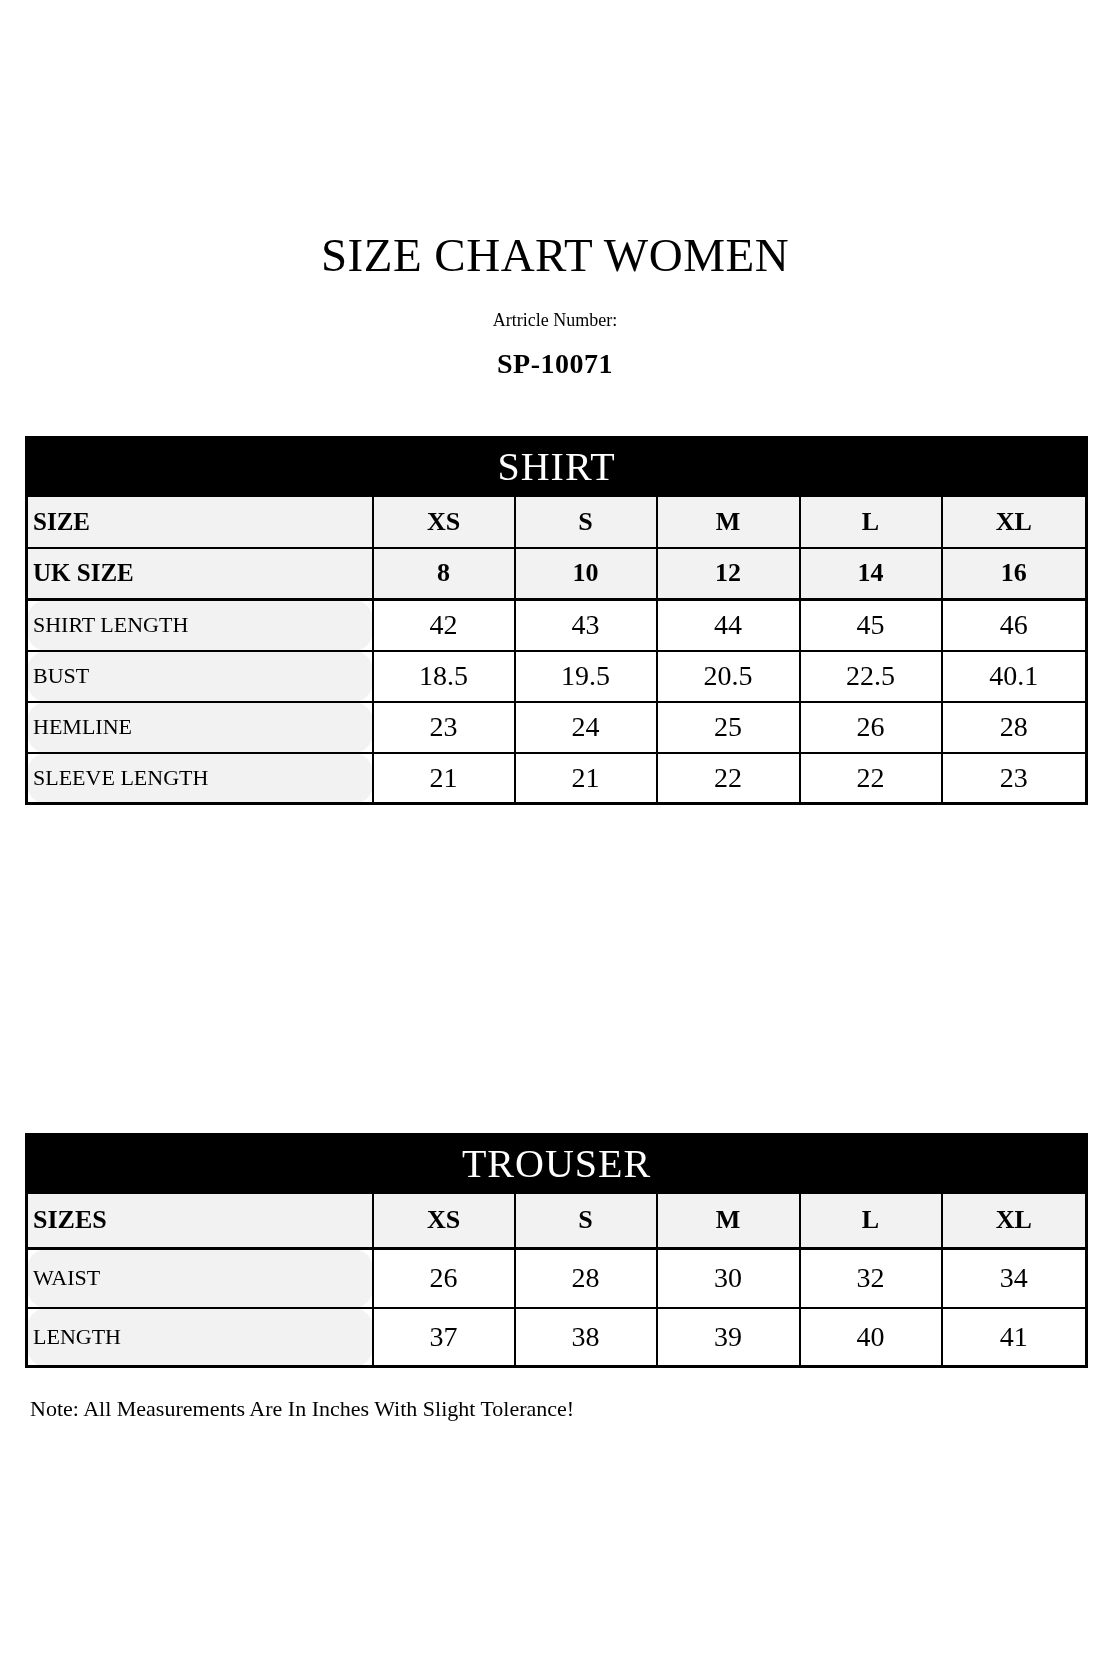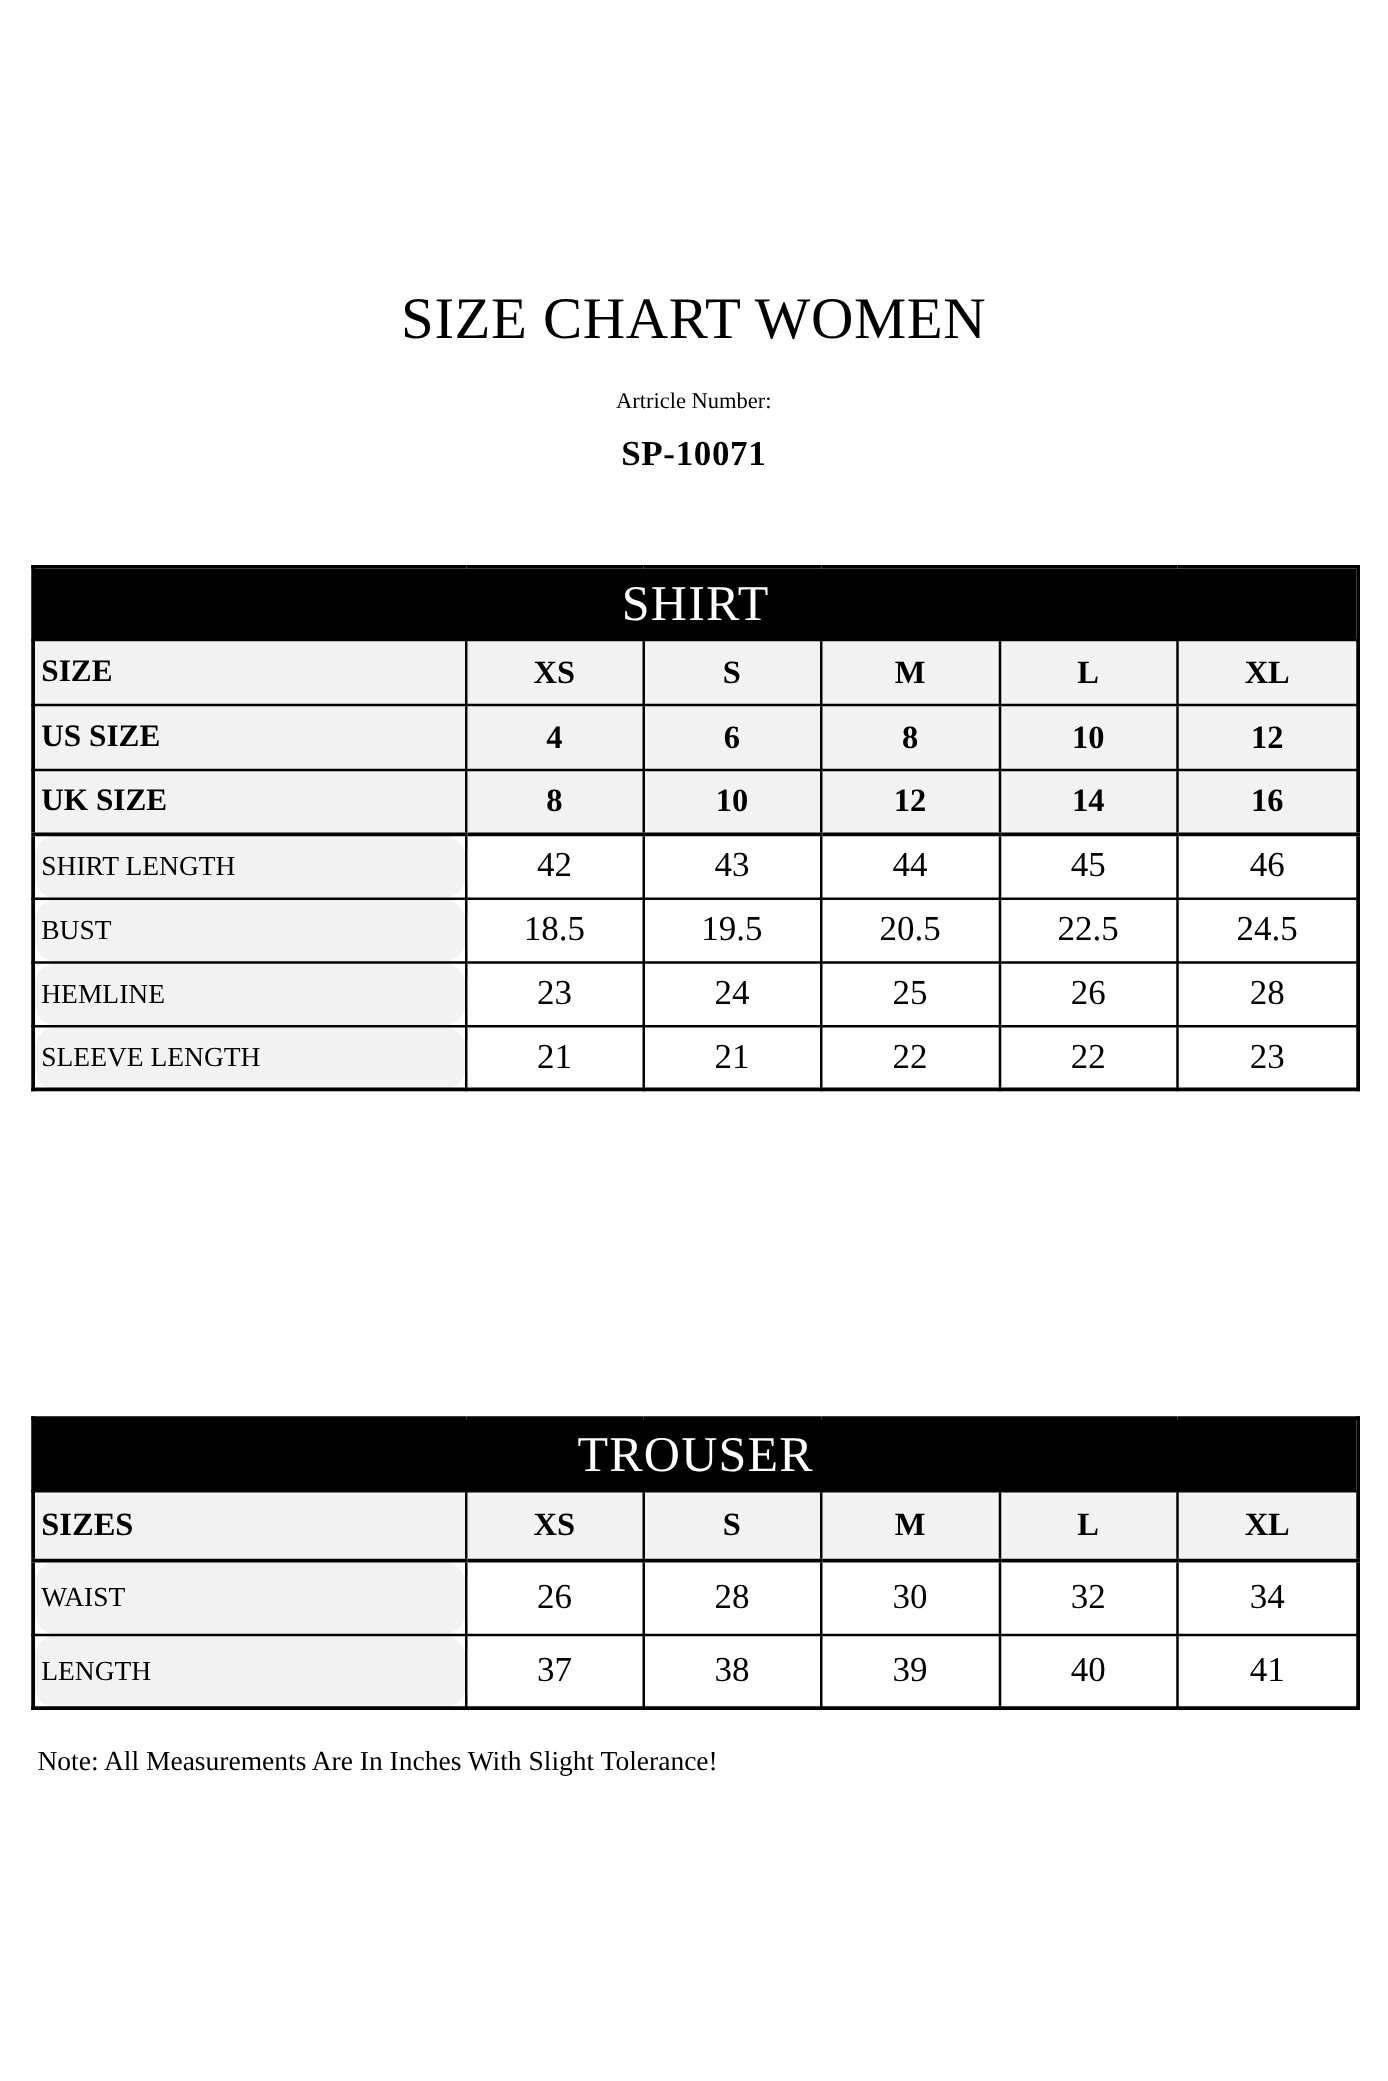--- a/index.html
+++ b/index.html
@@ -38,7 +38,7 @@
   }
 
   .size-table-wrap { position: absolute; left: 25px; width: 1060px; }
-  #shirt-wrap   { top: 452px; }
+  #shirt-wrap   { top: 436px; }
   #trouser-wrap { top: 1133px; }
 
   table.size-table {

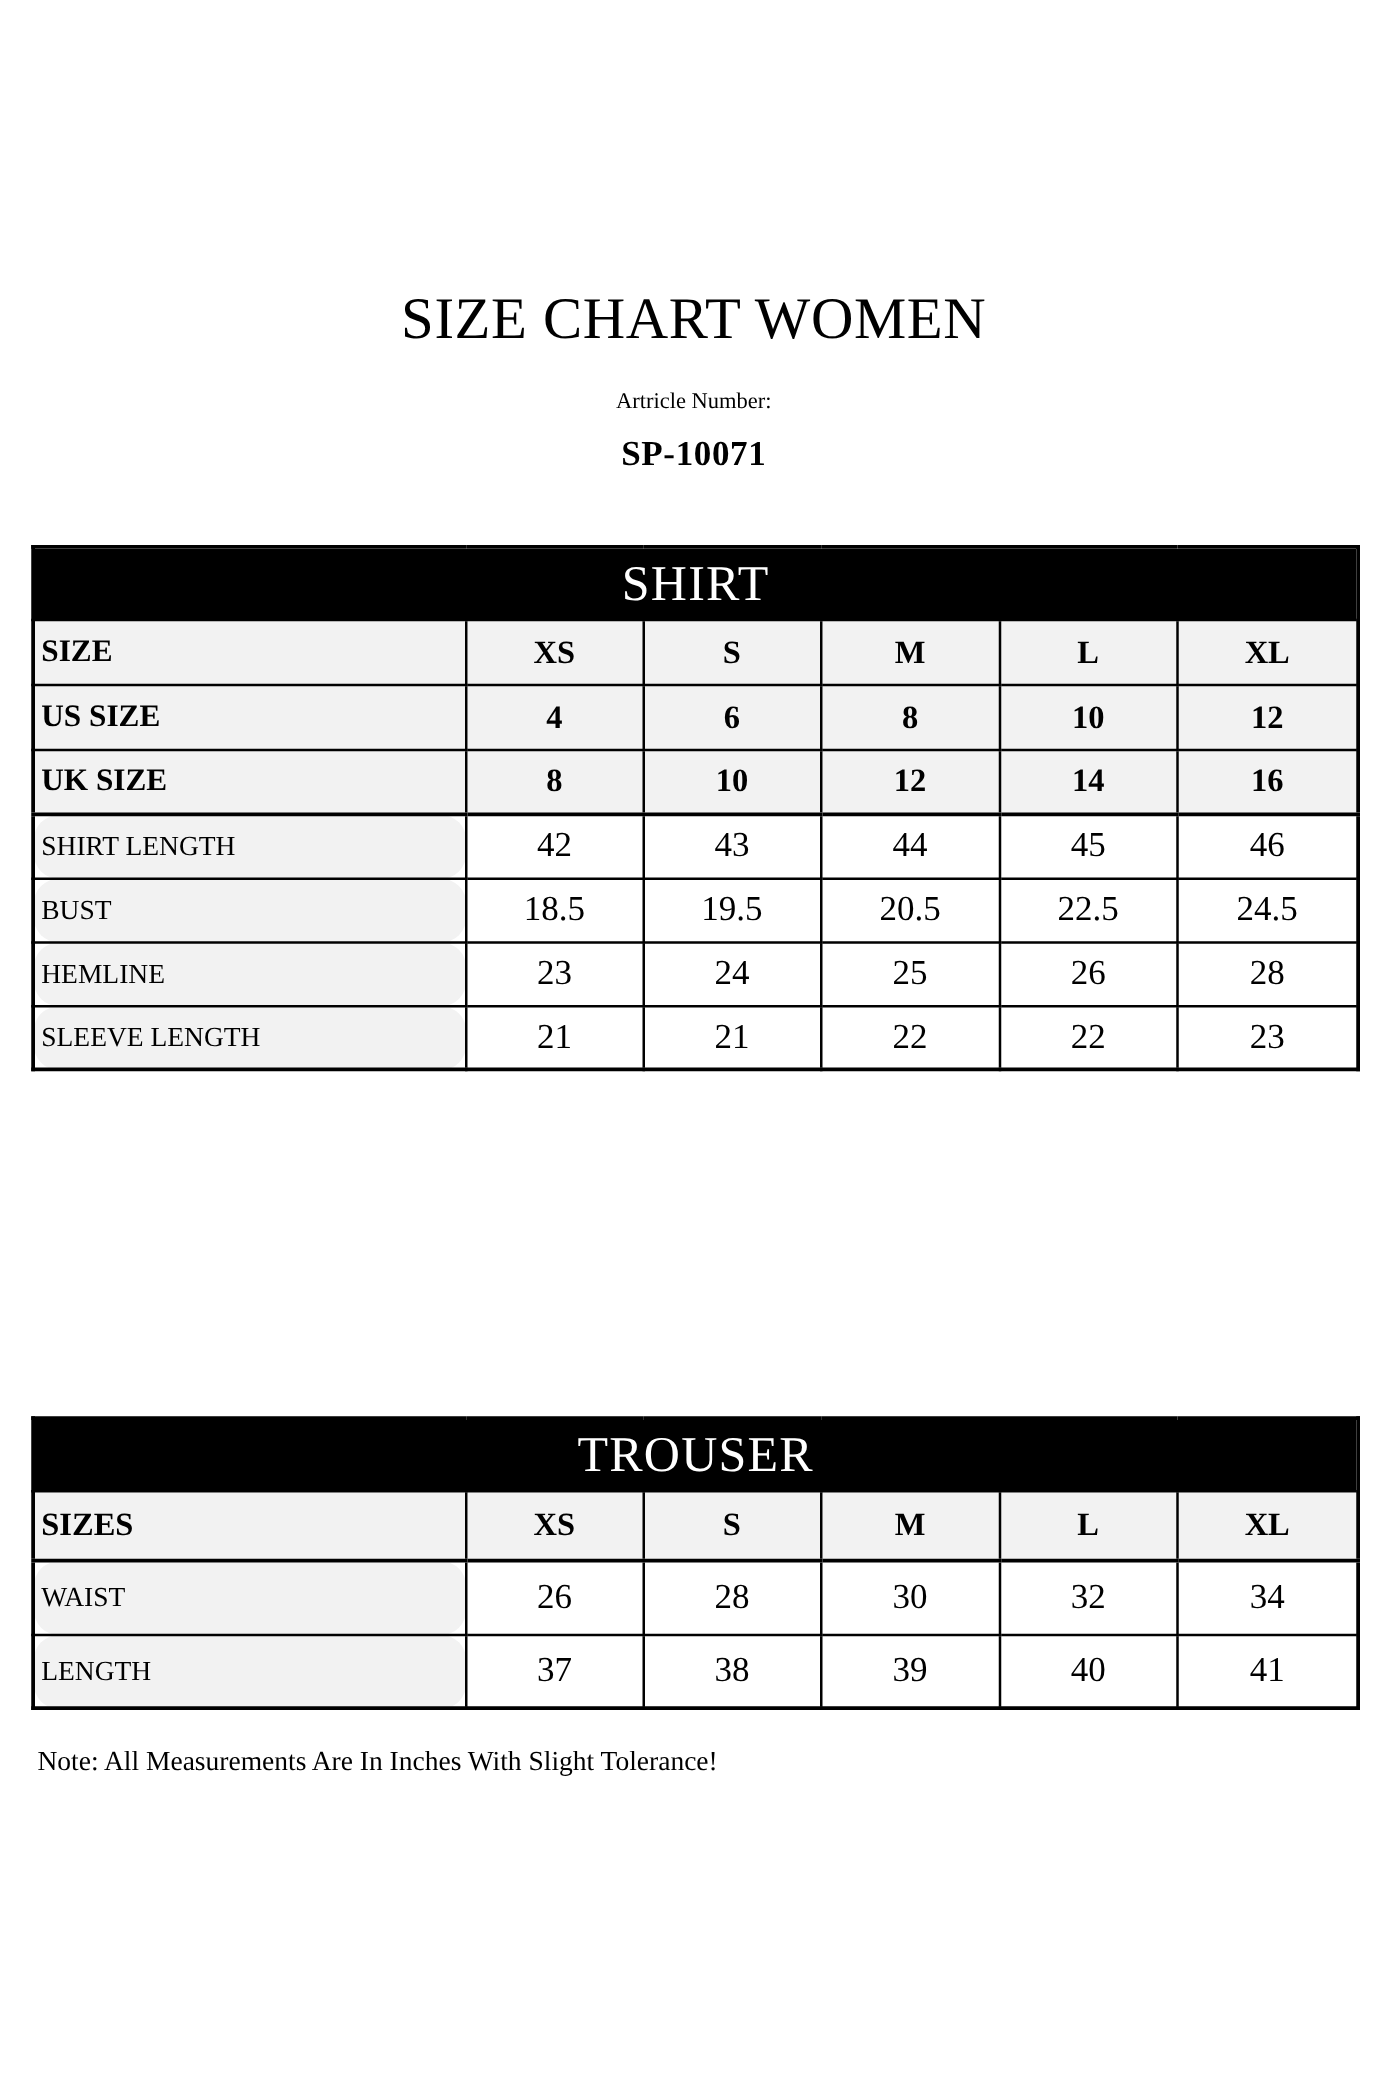--- a/index.html
+++ b/index.html
@@ -134,14 +134,6 @@
           <td class="value-cell">XL</td>
         </tr>
         <tr class="row-size">
-          <td class="label-cell">US SIZE</td>
-          <td class="value-cell">4</td>
-          <td class="value-cell">6</td>
-          <td class="value-cell">8</td>
-          <td class="value-cell">10</td>
-          <td class="value-cell">12</td>
-        </tr>
-        <tr class="row-size">
           <td class="label-cell">UK SIZE</td>
           <td class="value-cell">8</td>
           <td class="value-cell">10</td>

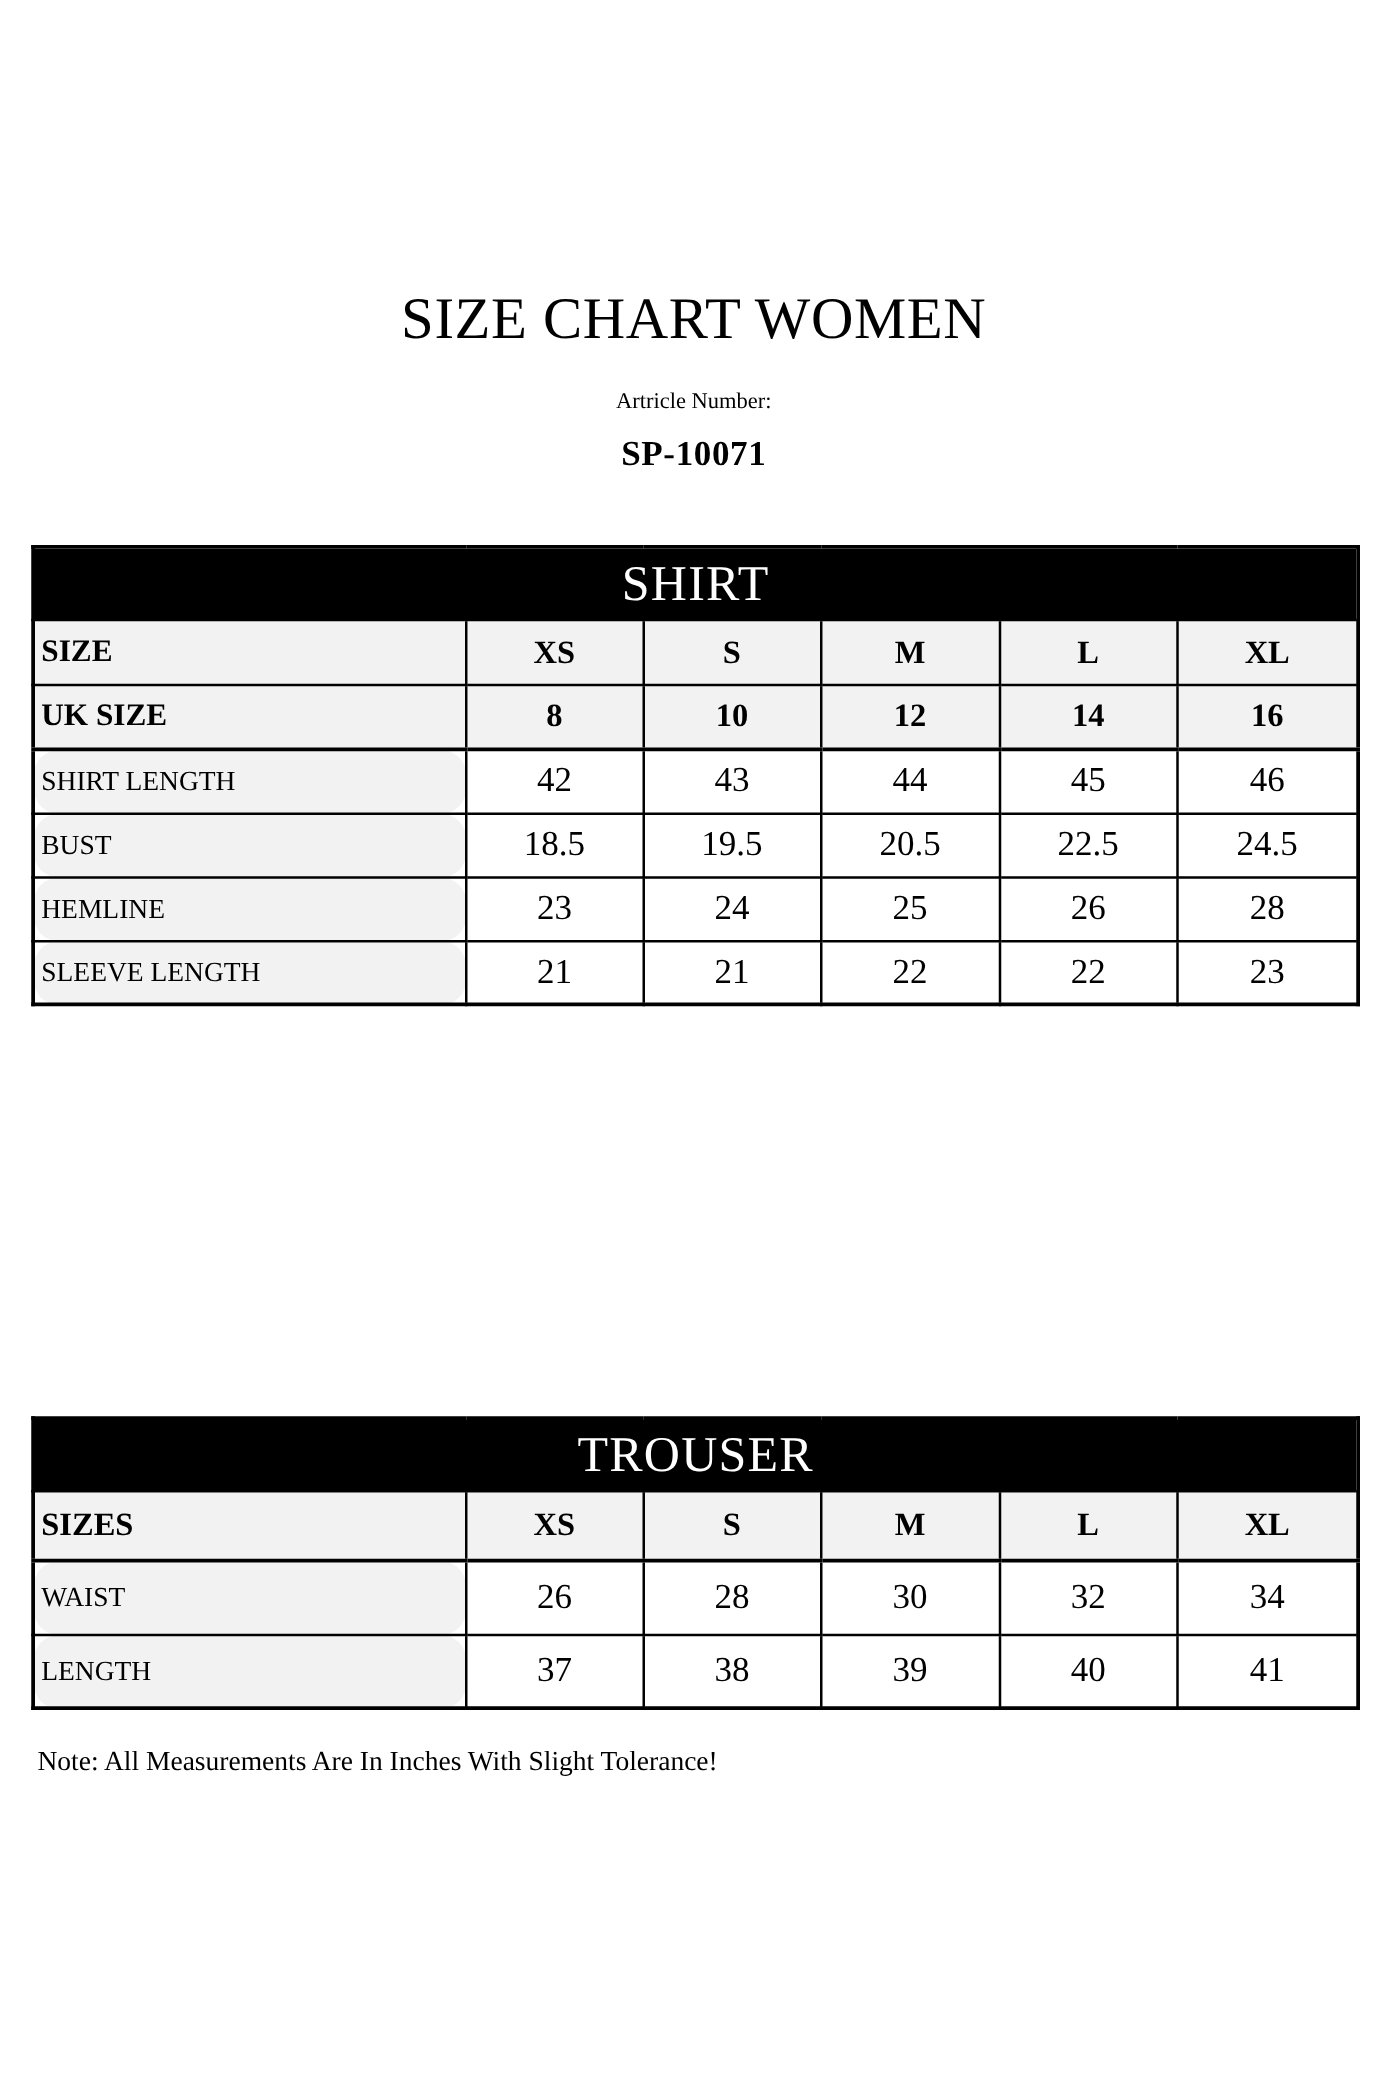--- a/index.html
+++ b/index.html
@@ -155,7 +155,7 @@
           <td class="value-cell">19.5</td>
           <td class="value-cell">20.5</td>
           <td class="value-cell">22.5</td>
-          <td class="value-cell">24.5</td>
+          <td class="value-cell">40.1</td>
         </tr>
         <tr class="row-measure">
           <td class="label-cell">HEMLINE</td>

